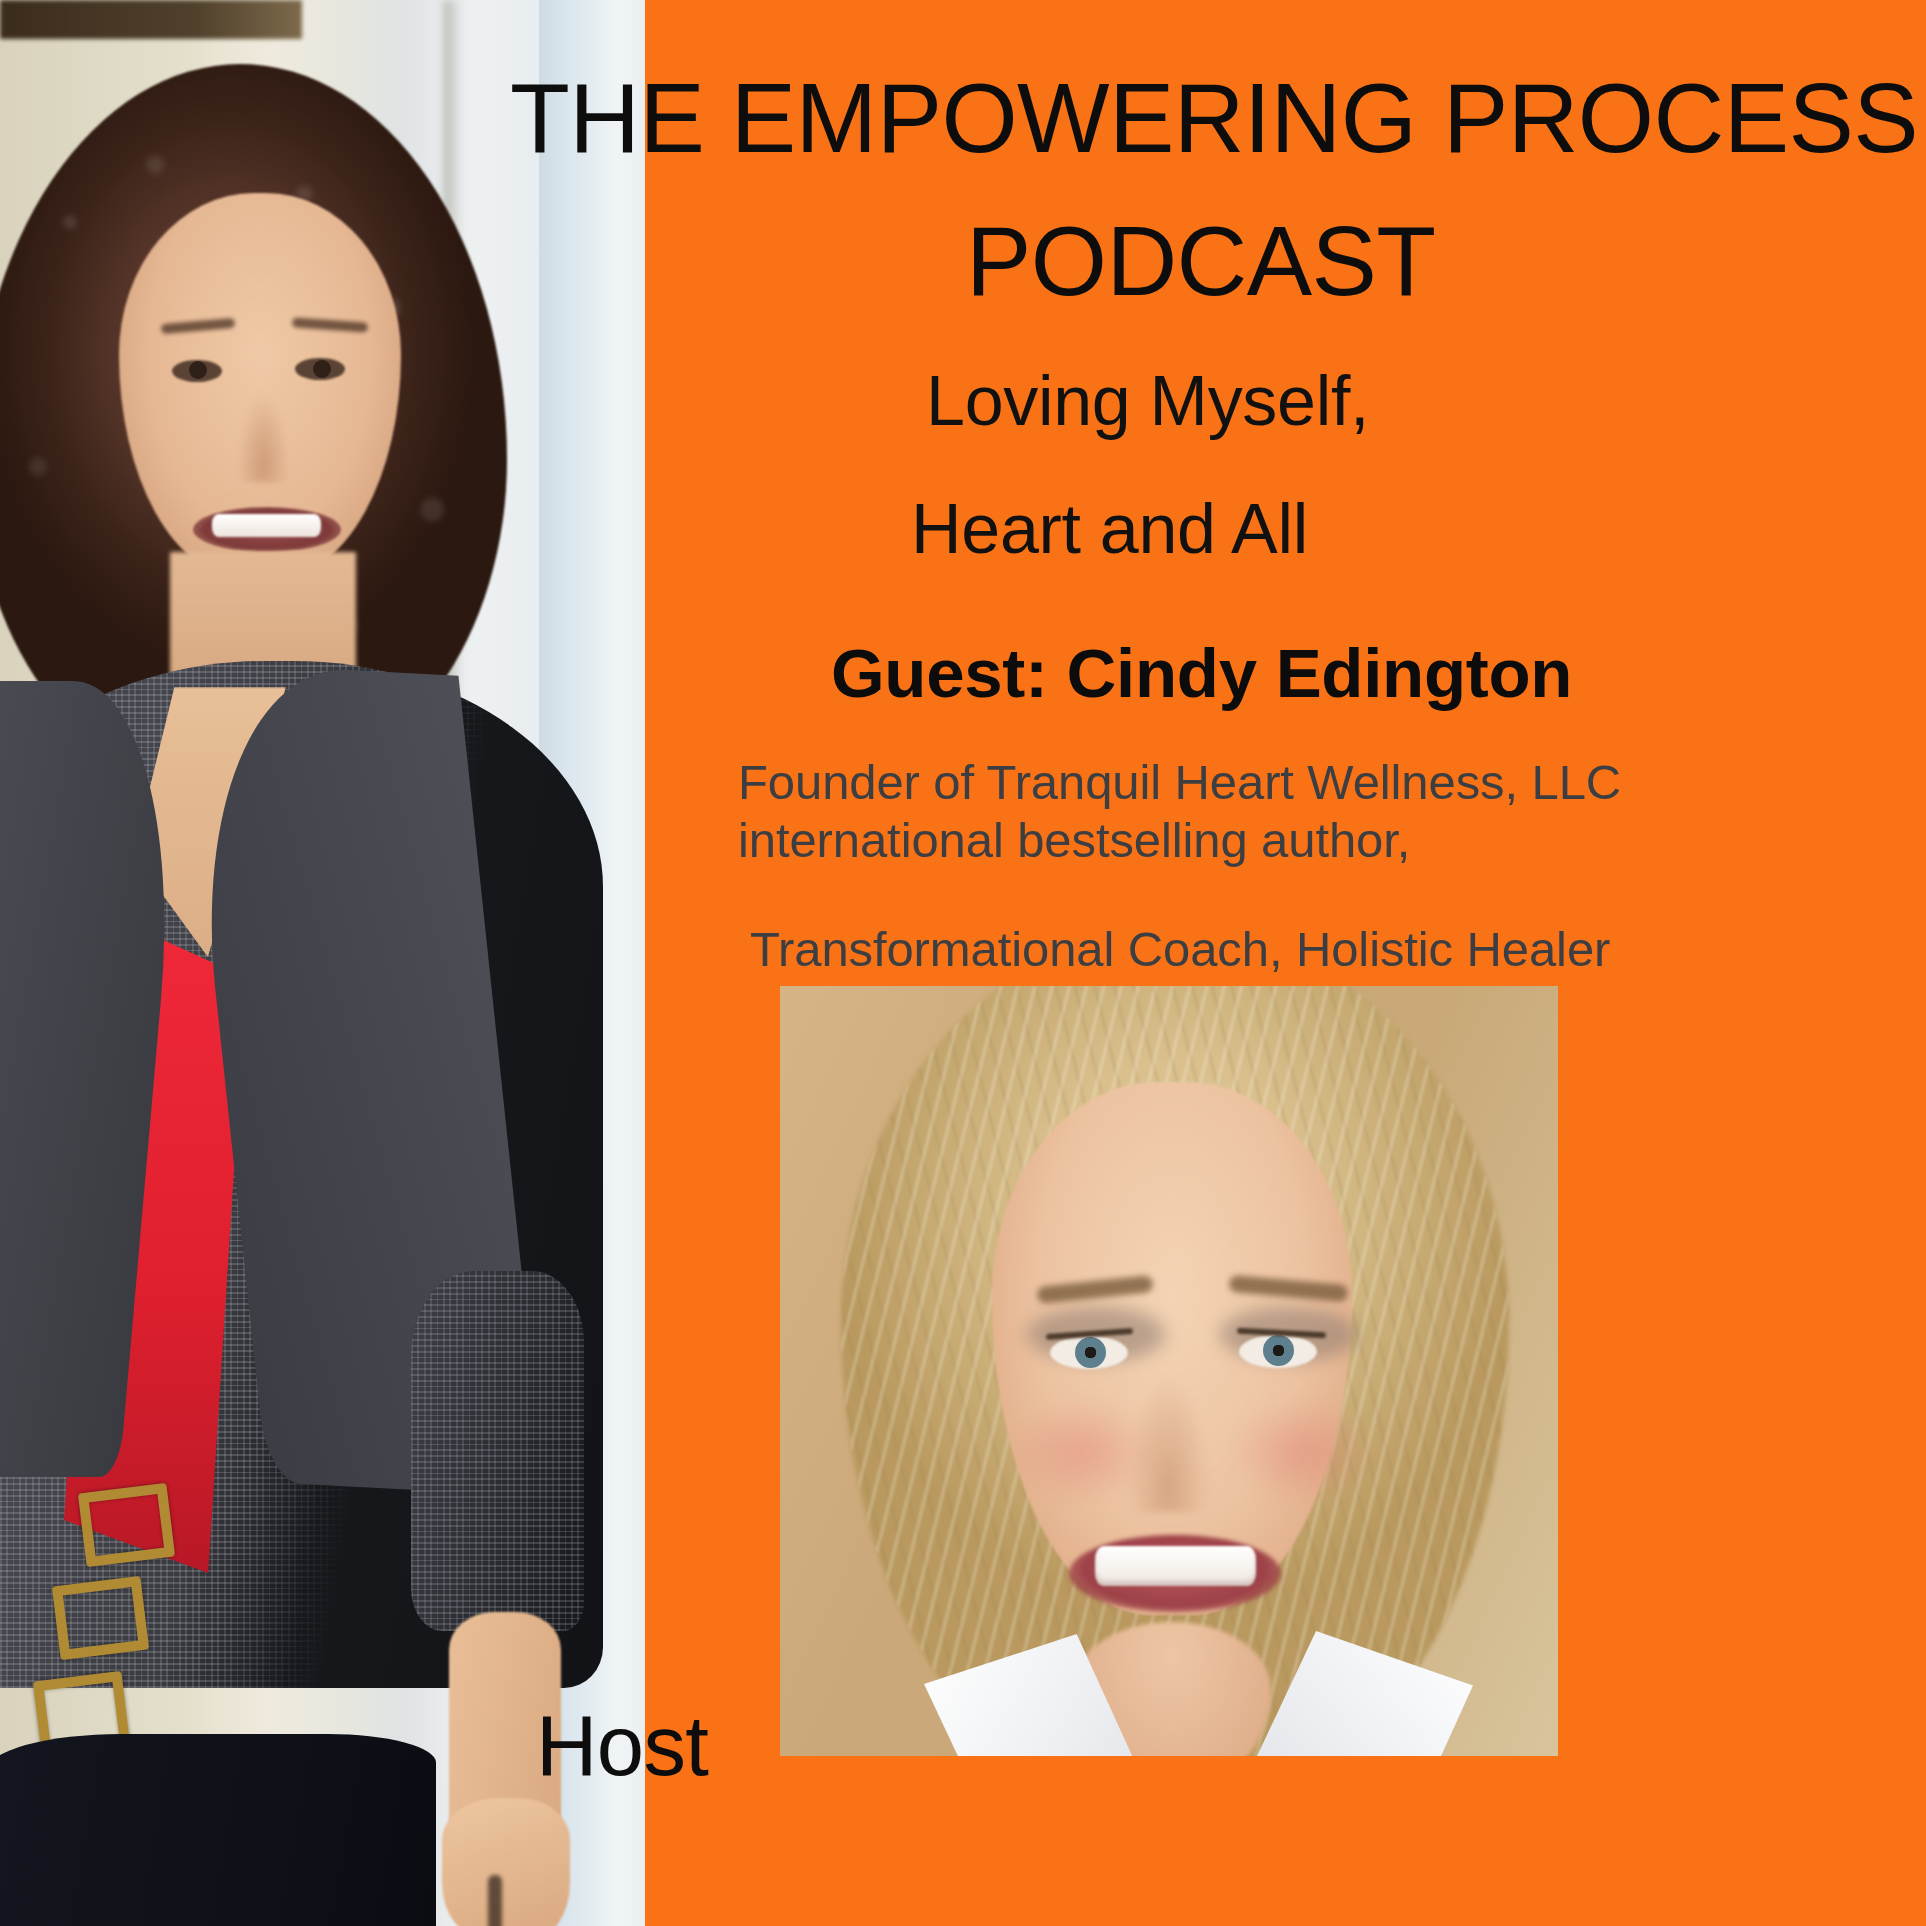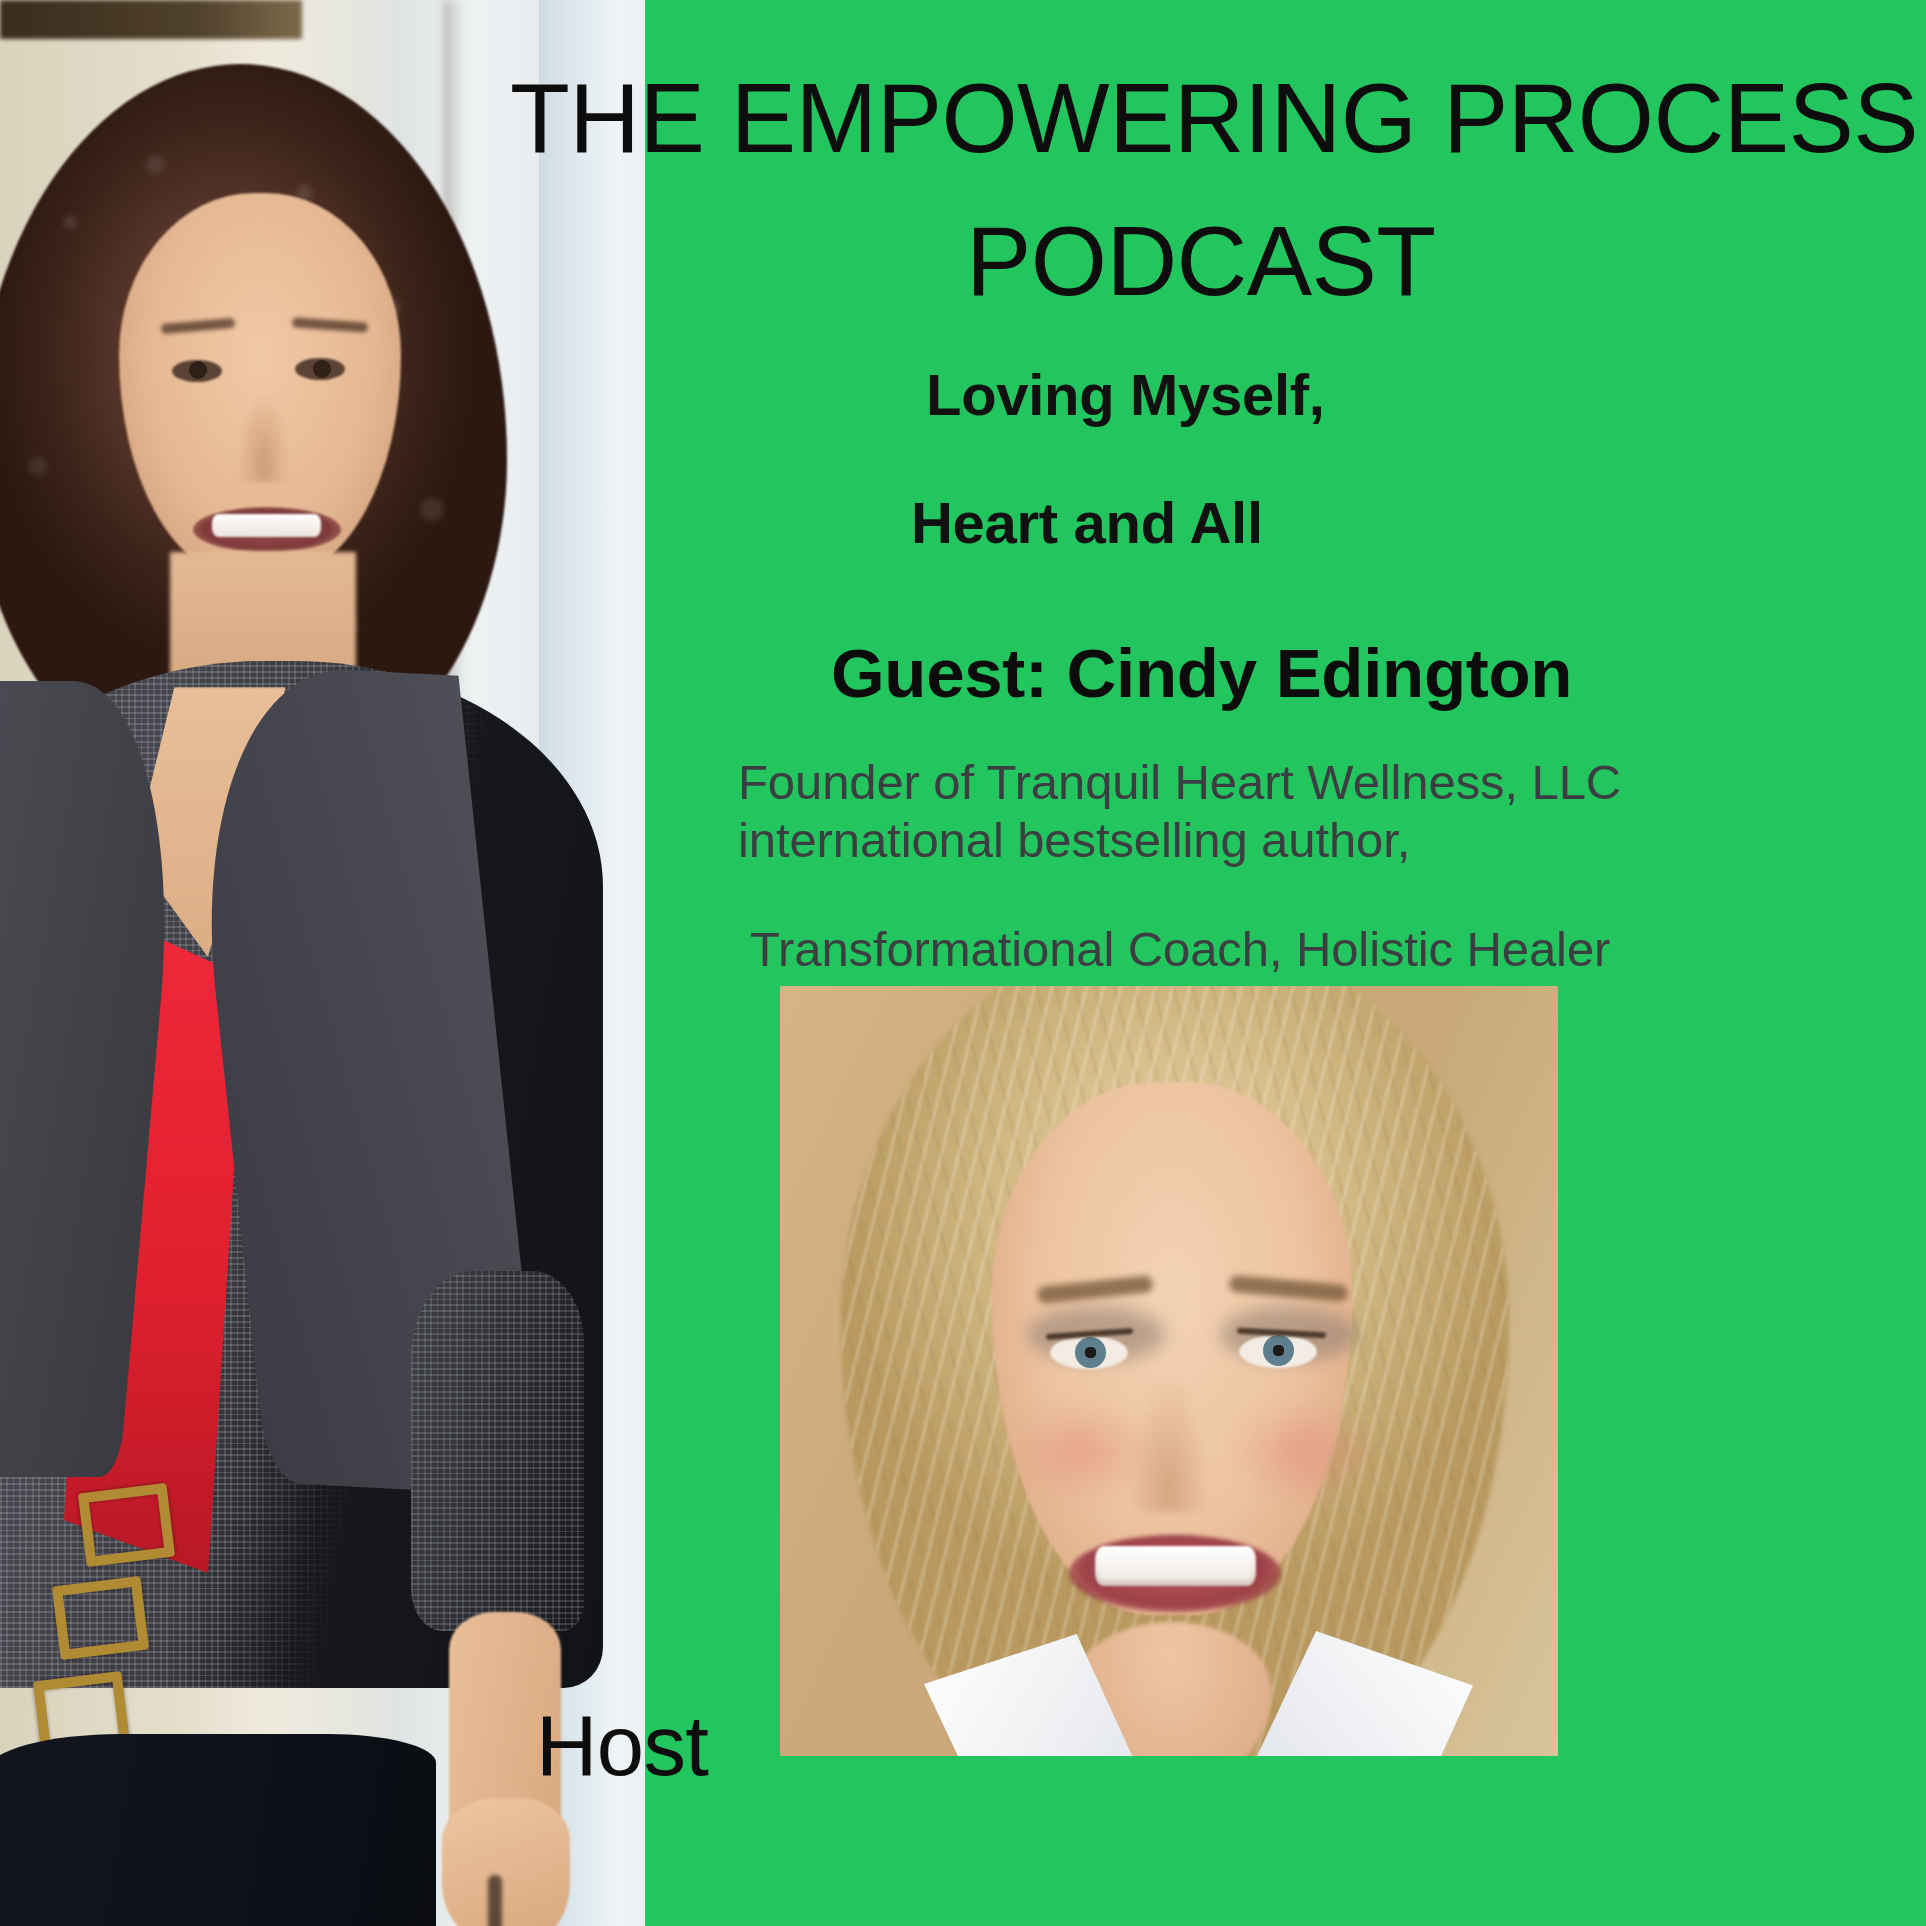--- a/index.html
+++ b/index.html
@@ -197,7 +197,7 @@
   
   .panel{
     position:absolute;left:645px;top:0;width:1281px;height:1926px;
-    background:#22c55e;
+    background:#f97316;
   }
 
   .title-line{

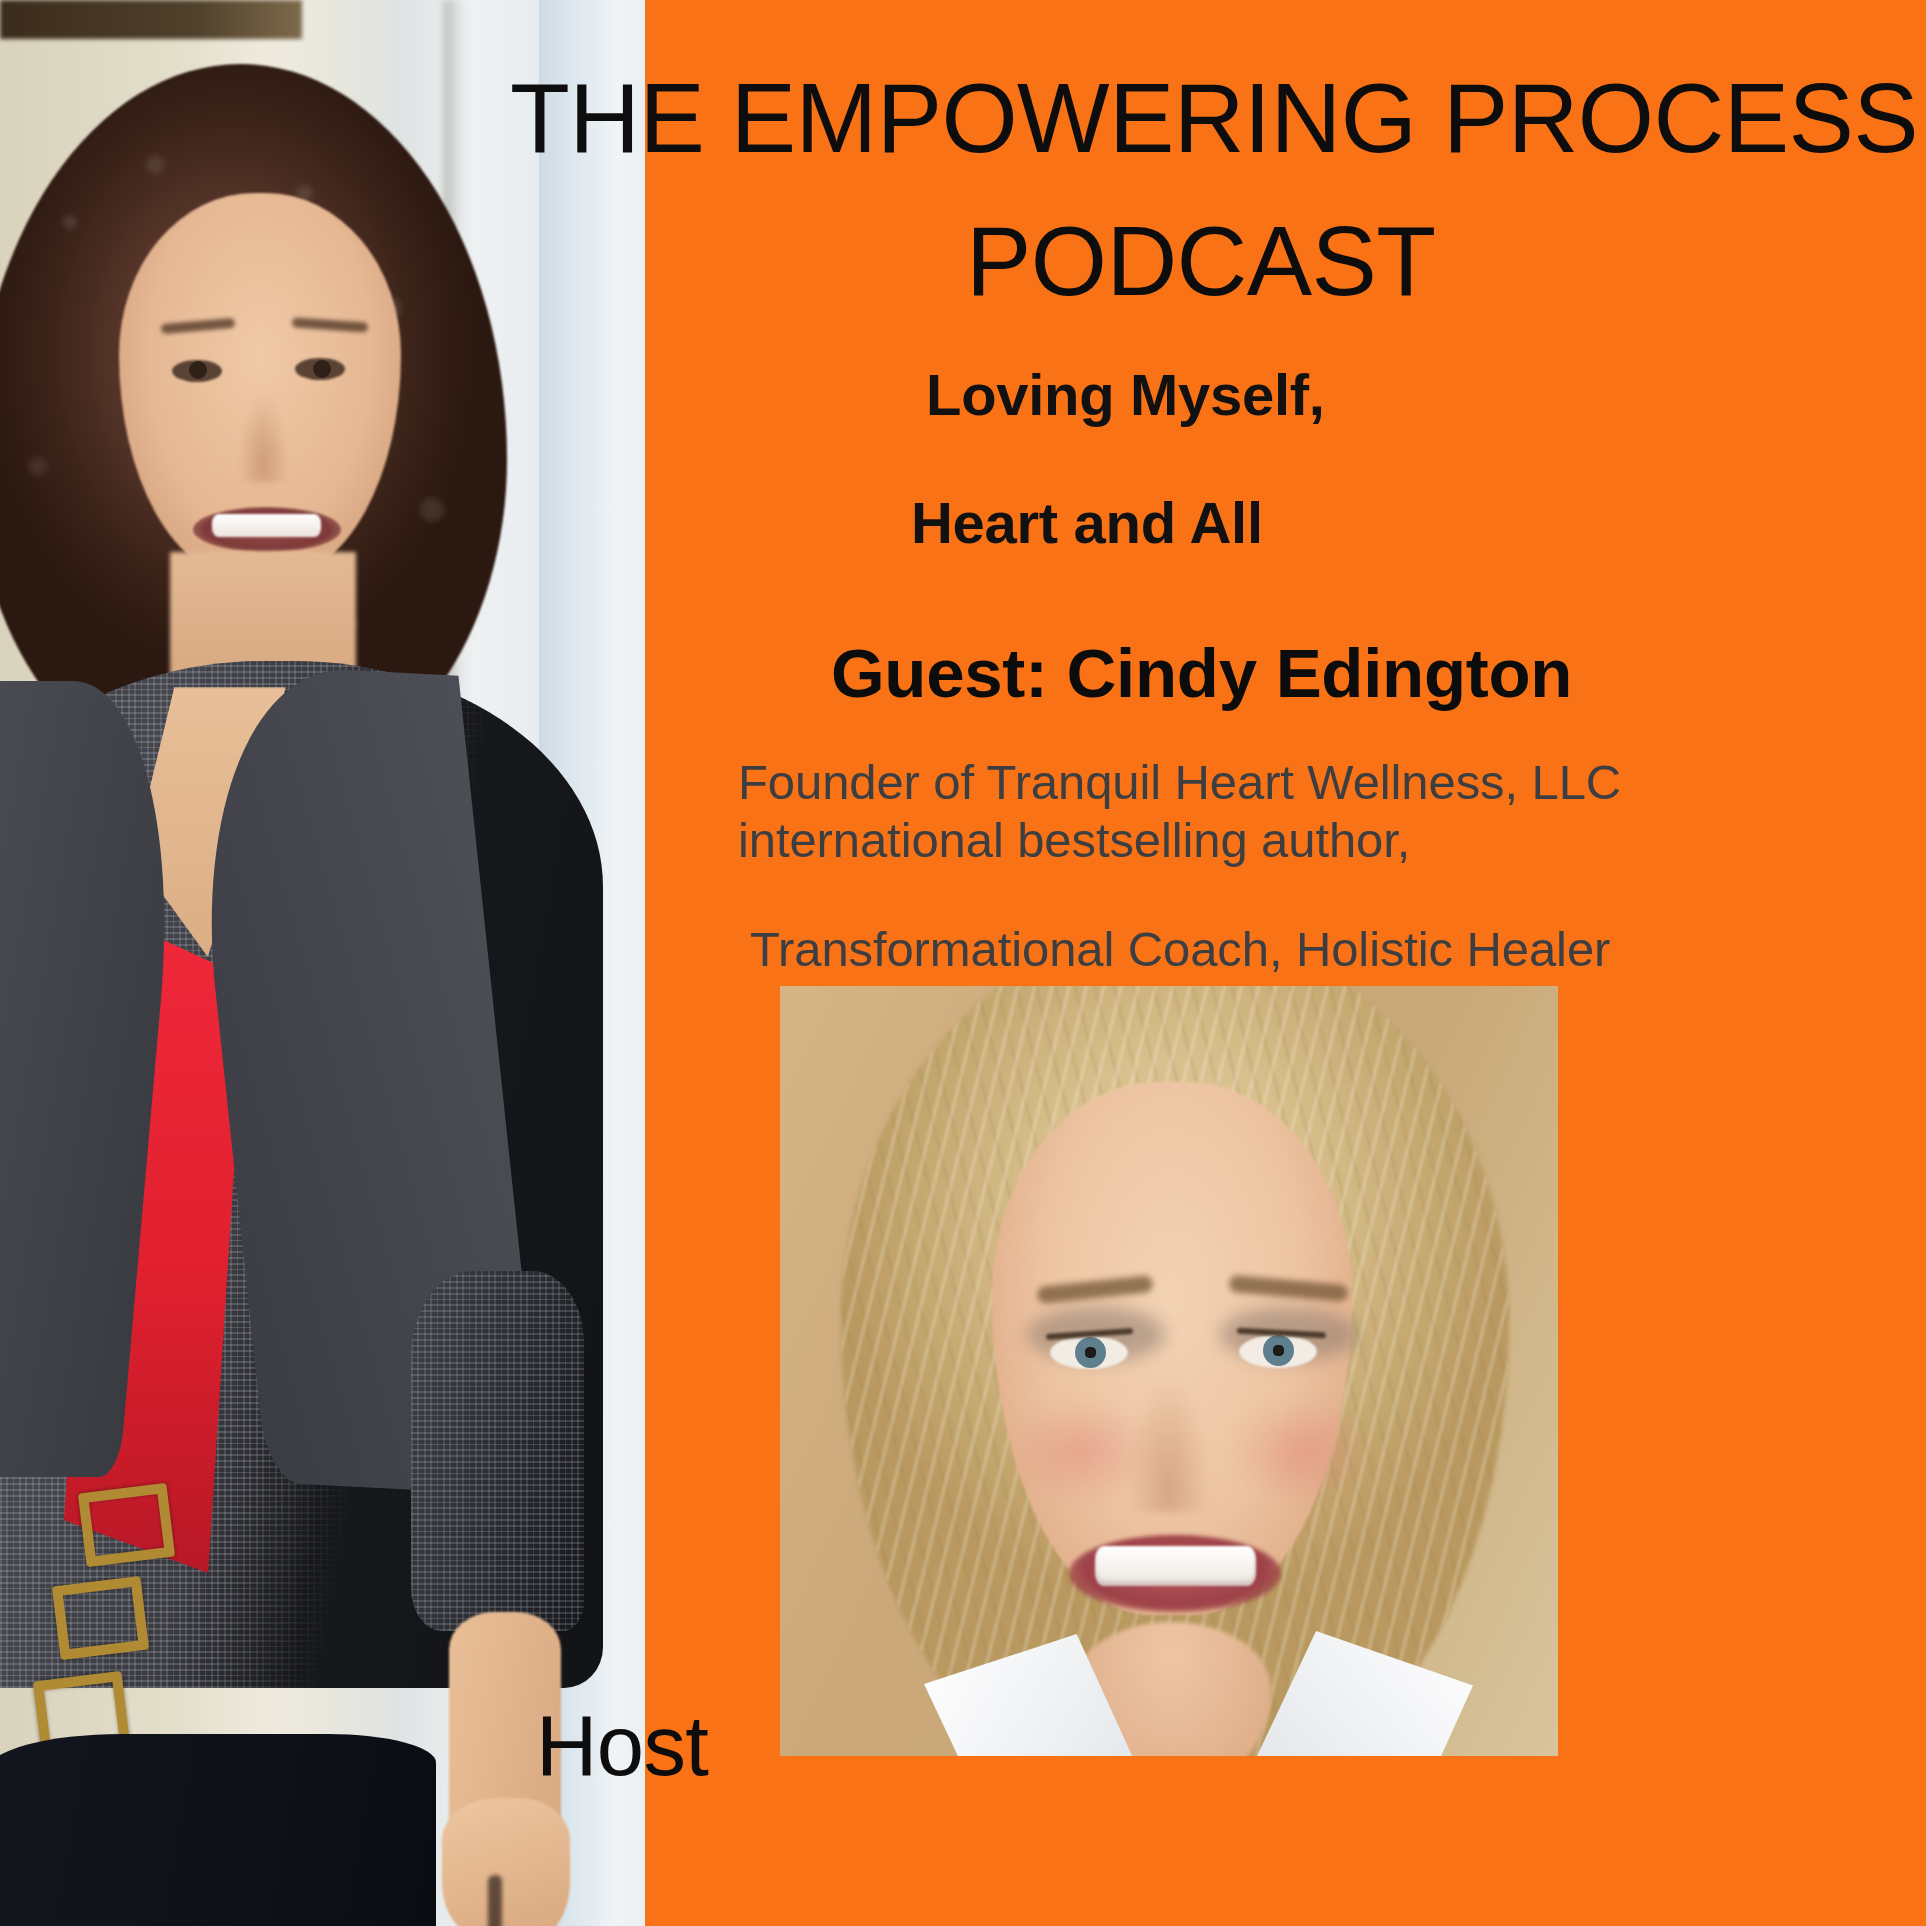--- a/index.html
+++ b/index.html
@@ -218,8 +218,8 @@
 
   .sub-line{
     position:absolute;color:#111;
-    font-weight:700;white-space:nowrap;
-    font-size:58px;line-height:1;letter-spacing:-0.3px;
+    font-weight:400;white-space:nowrap;
+    font-size:70px;line-height:1;letter-spacing:-0.3px;
   }
   #sub1{left:281px;top:366px;}
   #sub2{left:266px;top:494px;}

